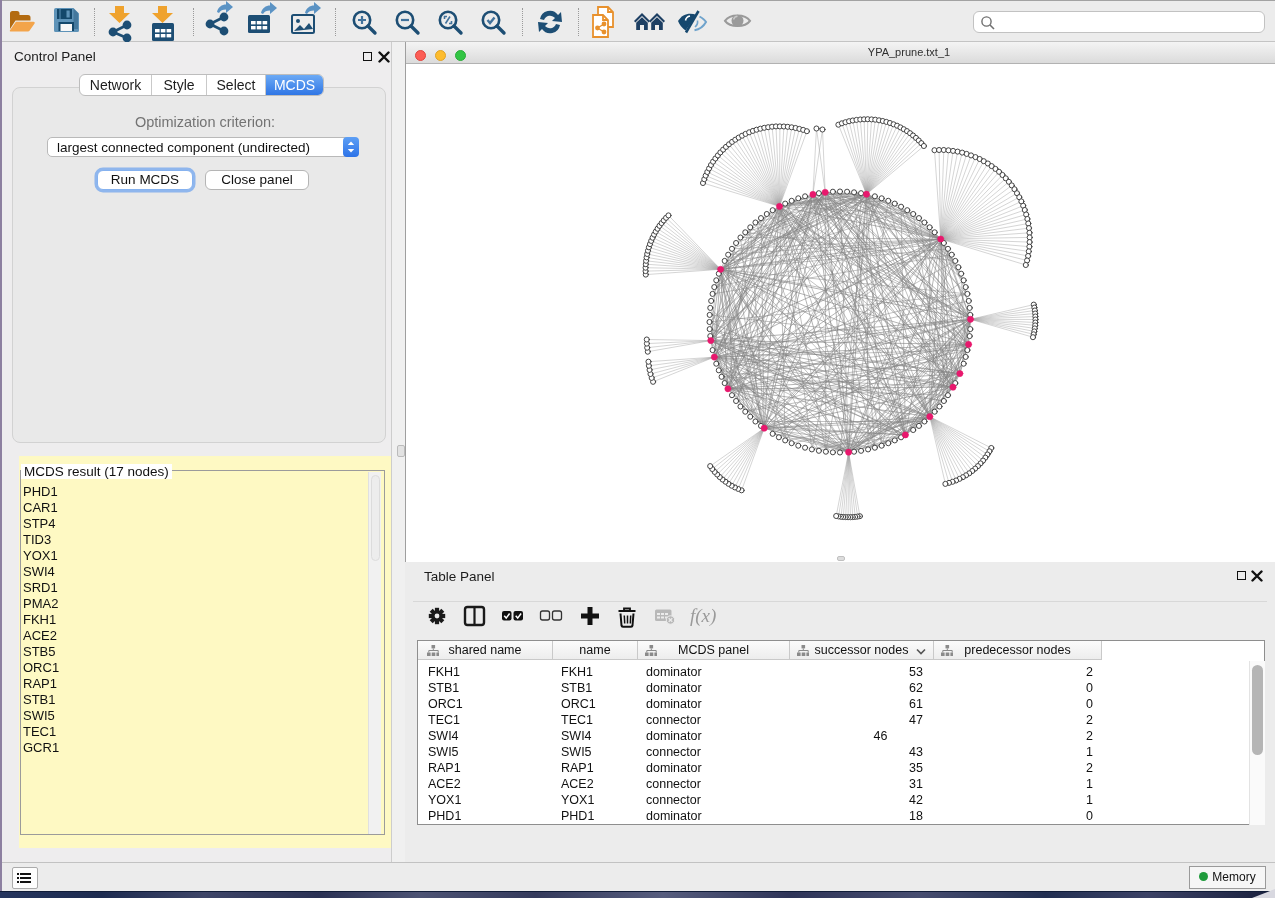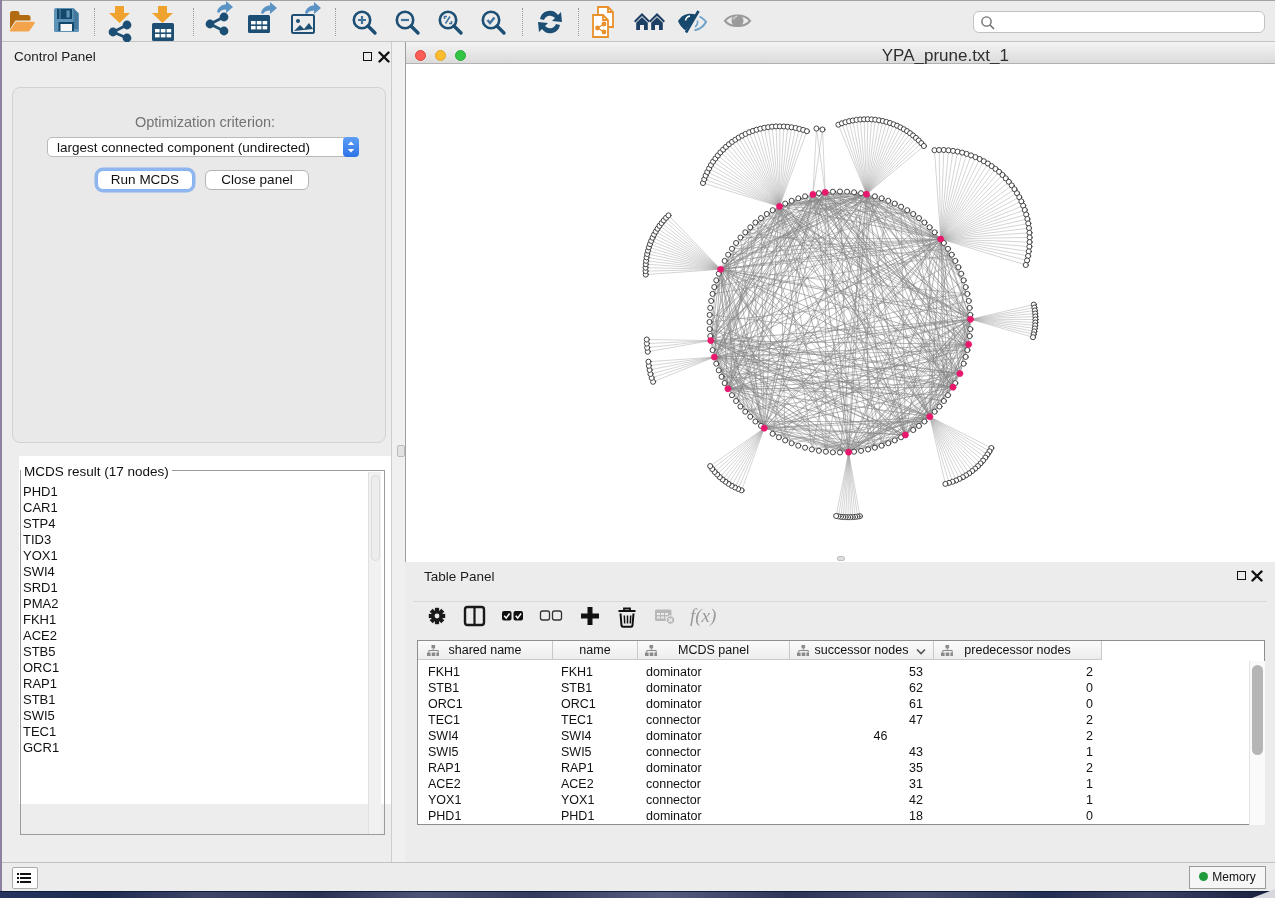--- a/index.html
+++ b/index.html
@@ -261,7 +261,7 @@
       <div class="tl" style="left:9px;background:#fc5d55;border:1px solid #e0443c"></div>
       <div class="tl" style="left:29px;background:#fdbc2e;border:1px solid #e0a325"></div>
       <div class="tl" style="left:49px;background:#32c544;border:1px solid #2aab39"></div>
-      <div style="position:absolute;left:403px;top:4px;width:200px;text-align:right;font-size:17px;color:#2f2f2f">YPA_prune.txt_1</div>
+      <div style="position:absolute;left:403px;top:4px;width:200px;text-align:center;font-size:11px;color:#2f2f2f">YPA_prune.txt_1</div>
     </div>
     <div id="netcanvas"><svg width="869" height="497" viewBox="406 64 869 497">
         <g stroke-linecap="round">

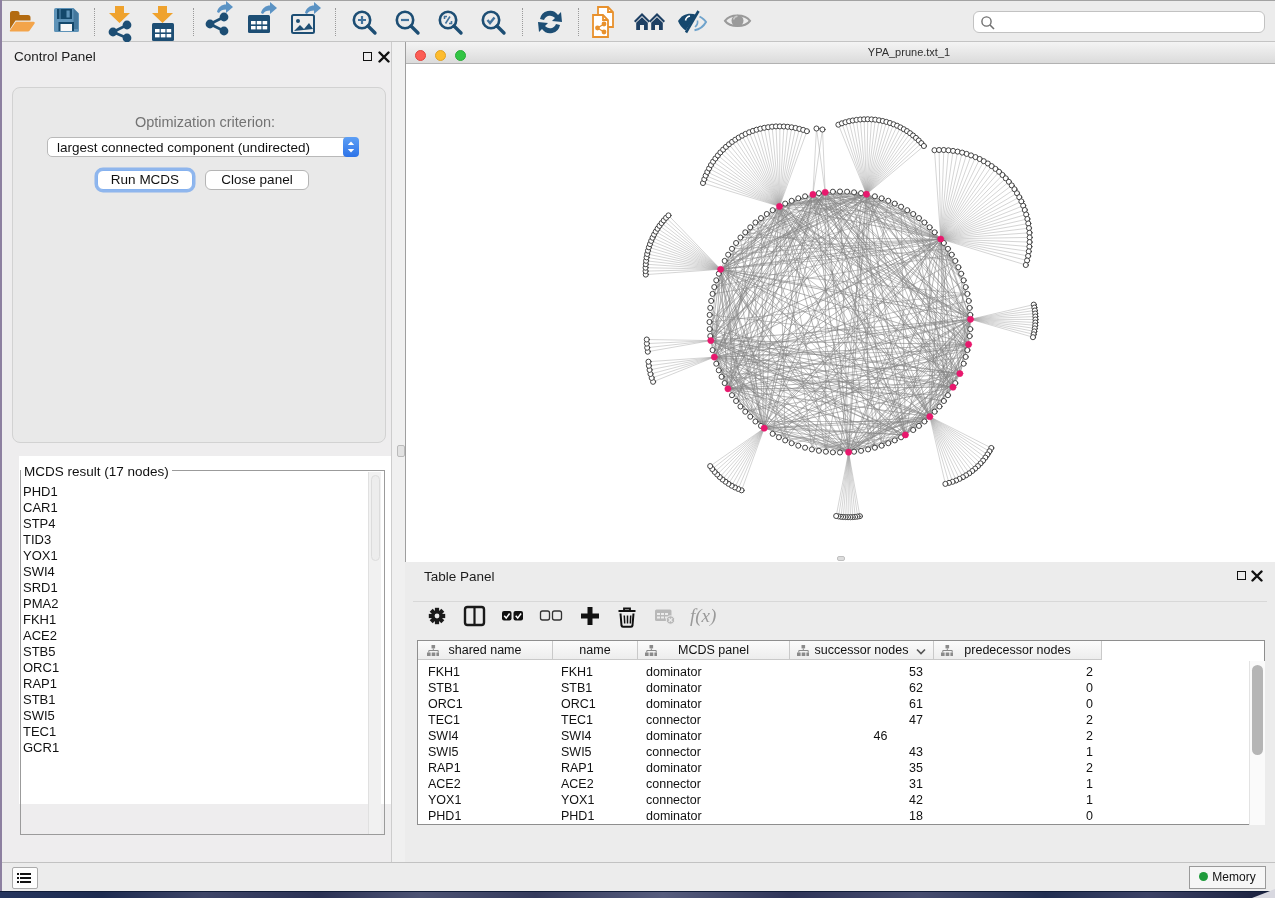--- a/index.html
+++ b/index.html
@@ -219,6 +219,12 @@
       <path d="M1.5 1.5 L10.5 10.5 M10.5 1.5 L1.5 10.5" stroke="#111" stroke-width="2.4" stroke-linecap="round"></path>
     </svg>
     <div id="tabcontent" class="abs"></div>
+    <div class="seg" style="left:77px;top:32px;width:245px;height:22px">
+      <div style="width:72px">Network</div>
+      <div style="width:55px">Style</div>
+      <div style="width:59px">Select</div>
+      <div class="on" style="width:57px">MCDS</div>
+    </div>
     <div style="position:absolute;left:14px;top:72px;width:378px;text-align:center;font-size:14.5px;color:#737373">Optimization criterion:</div>
     <select class="crit"><option>largest connected component (undirected)</option></select>
     <div class="stepper"><svg width="16" height="20">

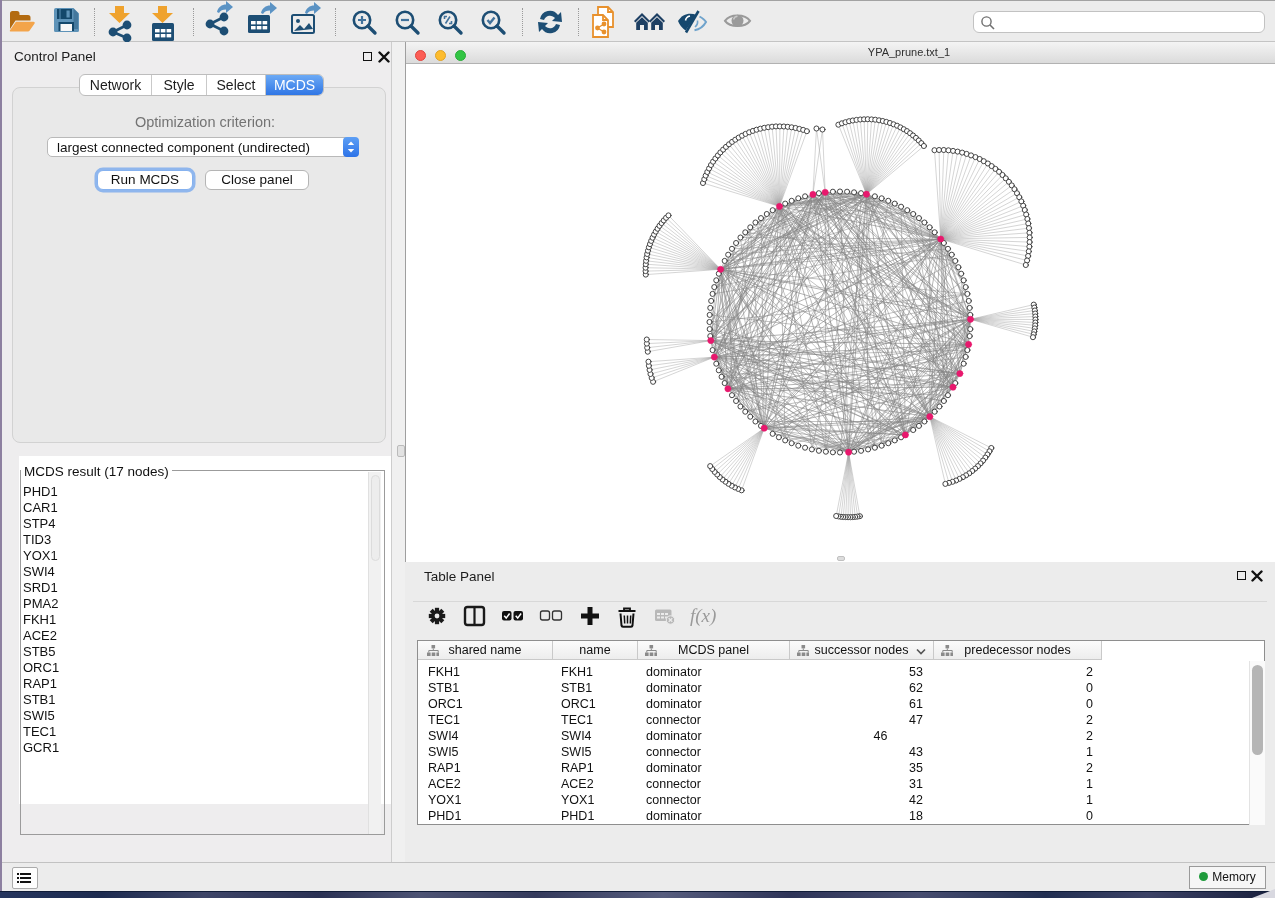--- a/index.html
+++ b/index.html
@@ -32,7 +32,7 @@
 .btn { position:absolute; height:20px; background:#fff; border:1px solid #b5b5b5;
   border-radius:6px; font-size:13.5px; color:#111; text-align:center; line-height:18px; }
 #runbtn { box-shadow:0 0 0 2.5px rgba(112,164,238,0.75); border-color:#86b2ef; }
-#results { left:17px; top:456px; width:373px; height:348px; background:#ffffff; }
+#results { left:17px; top:456px; width:373px; height:392px; background:#fef9c3; }
 #fieldset { position:absolute; left:1px; top:14px; width:365px; height:365px;
   border:1px solid #9b9b9b; }
 #legend { position:absolute; left:0px; top:-7px; background:#fff; padding:0 3px;

